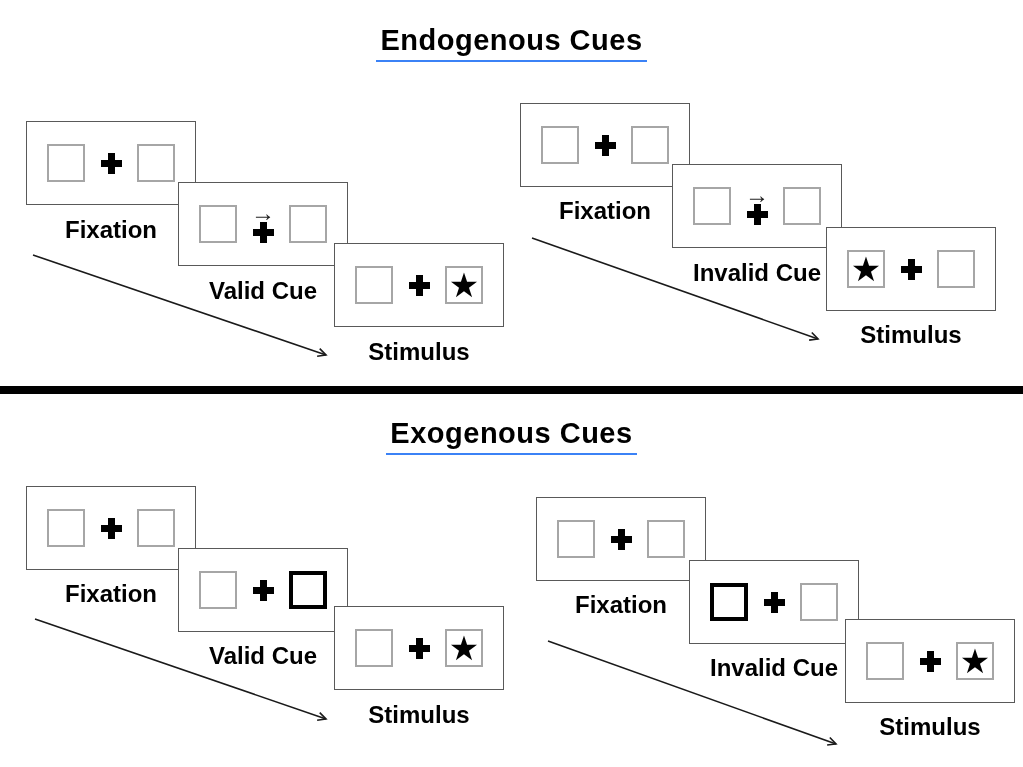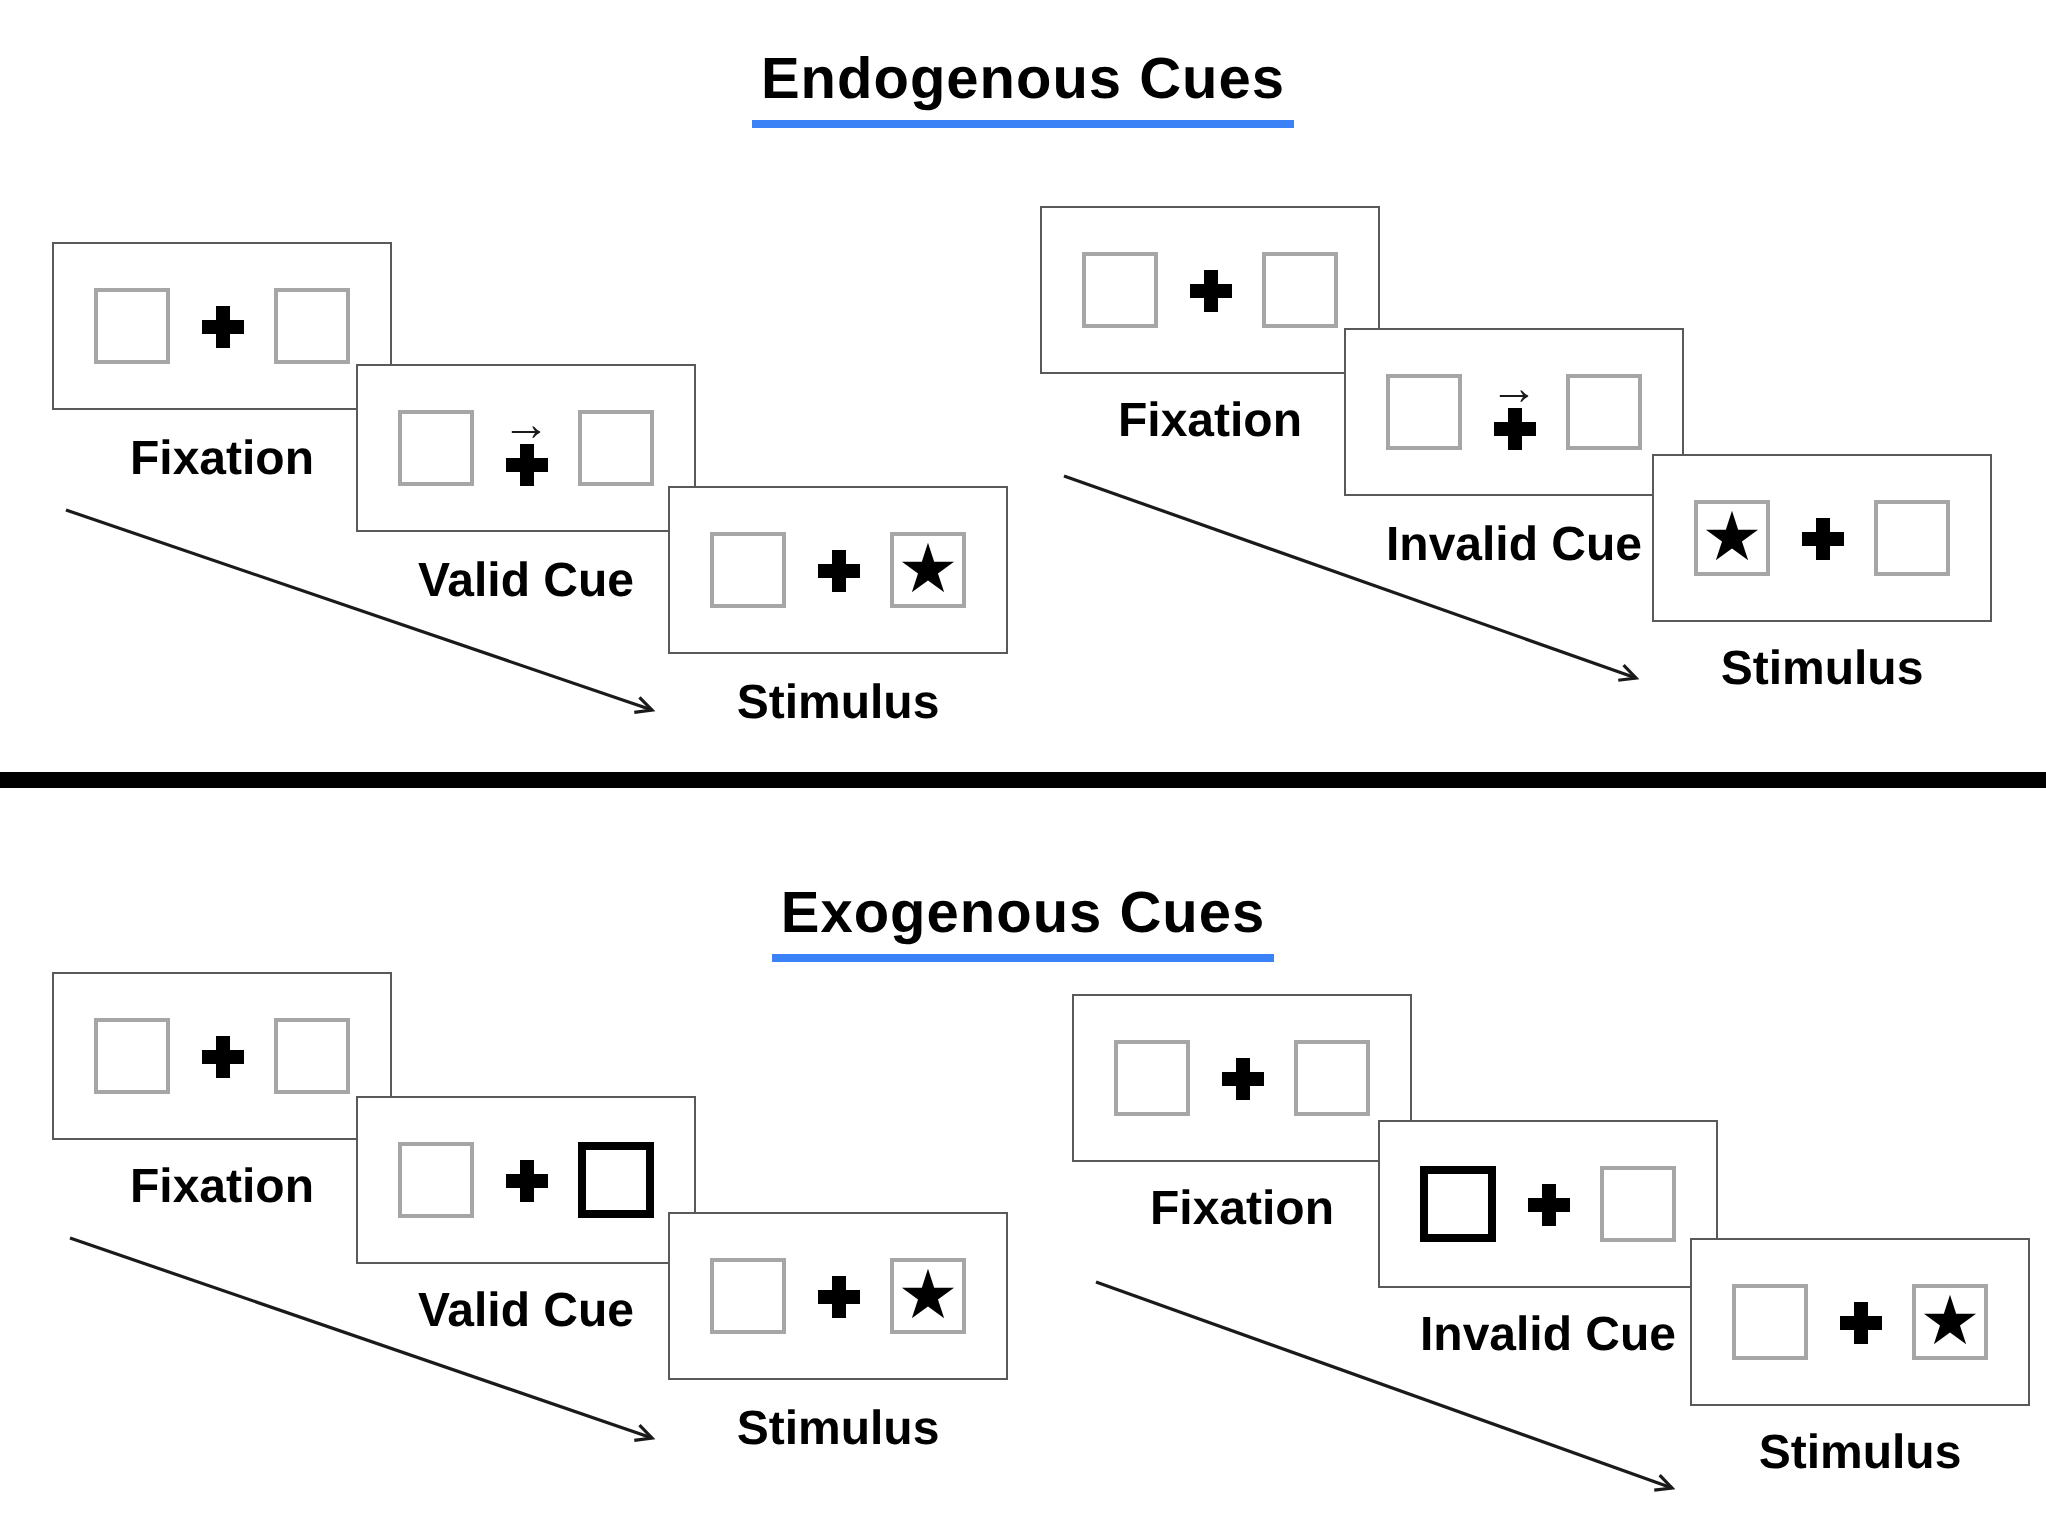--- a/index.html
+++ b/index.html
@@ -7,7 +7,7 @@
        font-family:"Liberation Sans",sans-serif;color:#000;}
   .title{position:absolute;left:0;width:100%;text-align:center;}
   .title span{display:inline-block;font-size:29px;font-weight:bold;
-      border-bottom:4px solid #3b82f6;padding:0 4px 3px 4px;letter-spacing:0.5px;}
+      border-bottom:2px solid #3b82f6;padding:0 4px 3px 4px;letter-spacing:0.5px;}
   #title-endo{top:24px;}
   #title-exo{top:441px;}
   .divider{position:absolute;left:0;top:386px;width:1023px;height:8px;background:#000;}

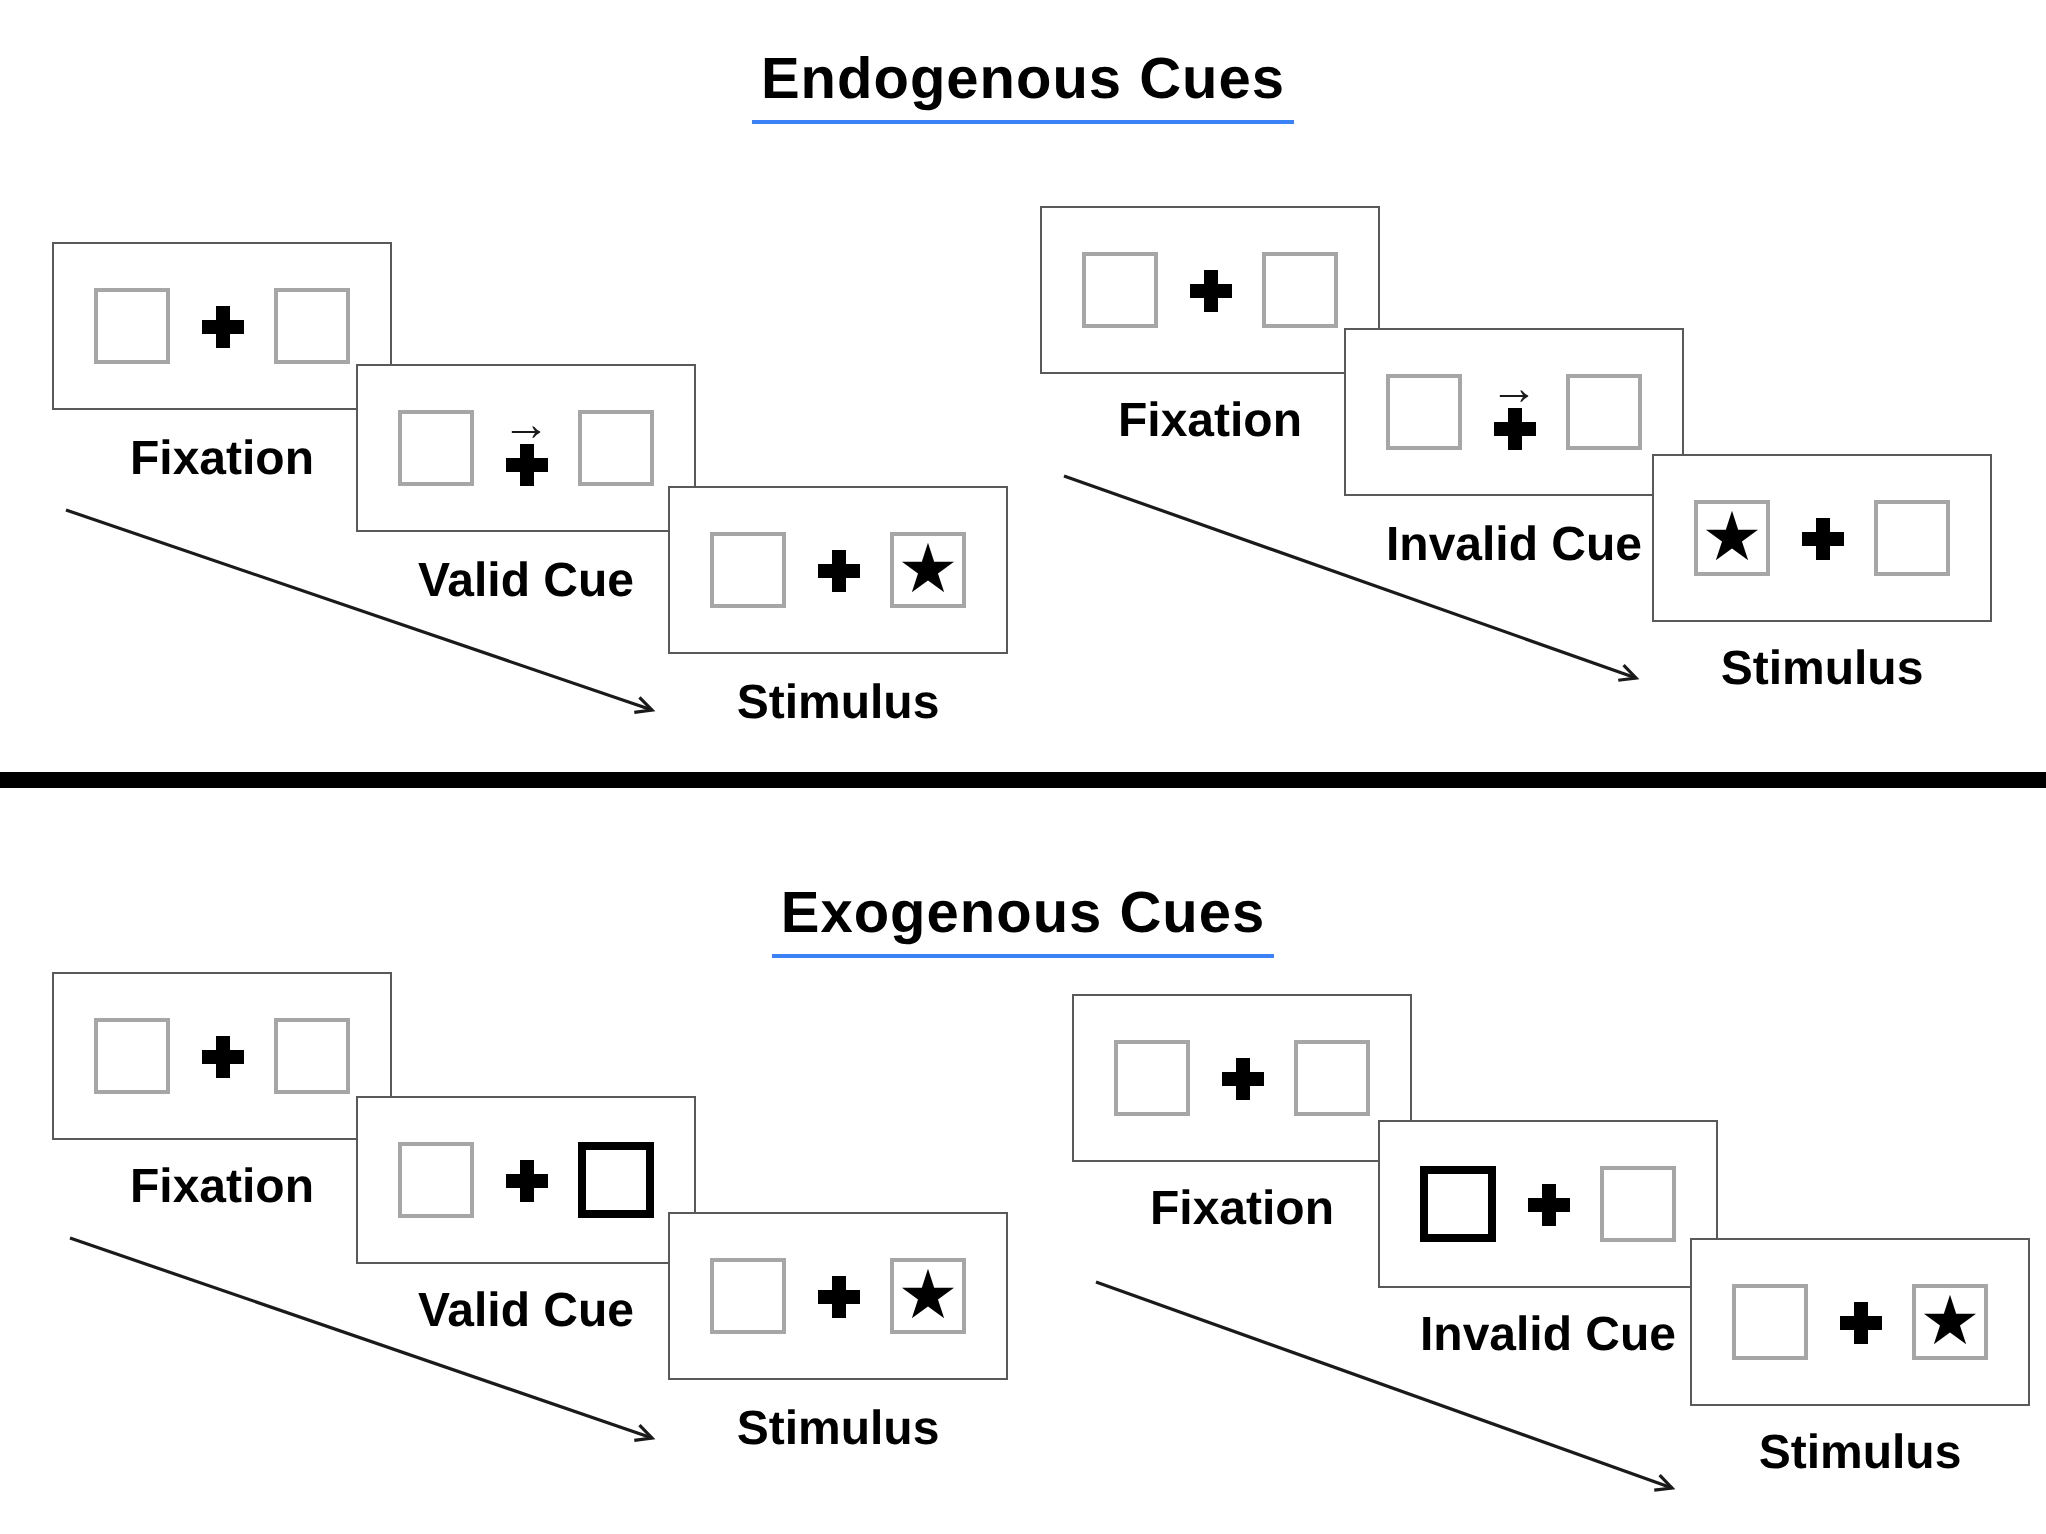--- a/index.html
+++ b/index.html
@@ -9,7 +9,7 @@
   .title span{display:inline-block;font-size:29px;font-weight:bold;
       border-bottom:2px solid #3b82f6;padding:0 4px 3px 4px;letter-spacing:0.5px;}
   #title-endo{top:24px;}
-  #title-exo{top:441px;}
+  #title-exo{top:417px;}
   .divider{position:absolute;left:0;top:386px;width:1023px;height:8px;background:#000;}
   .panel{position:absolute;width:170px;height:84px;background:#fff;
       border:1px solid #595959;box-sizing:border-box;

